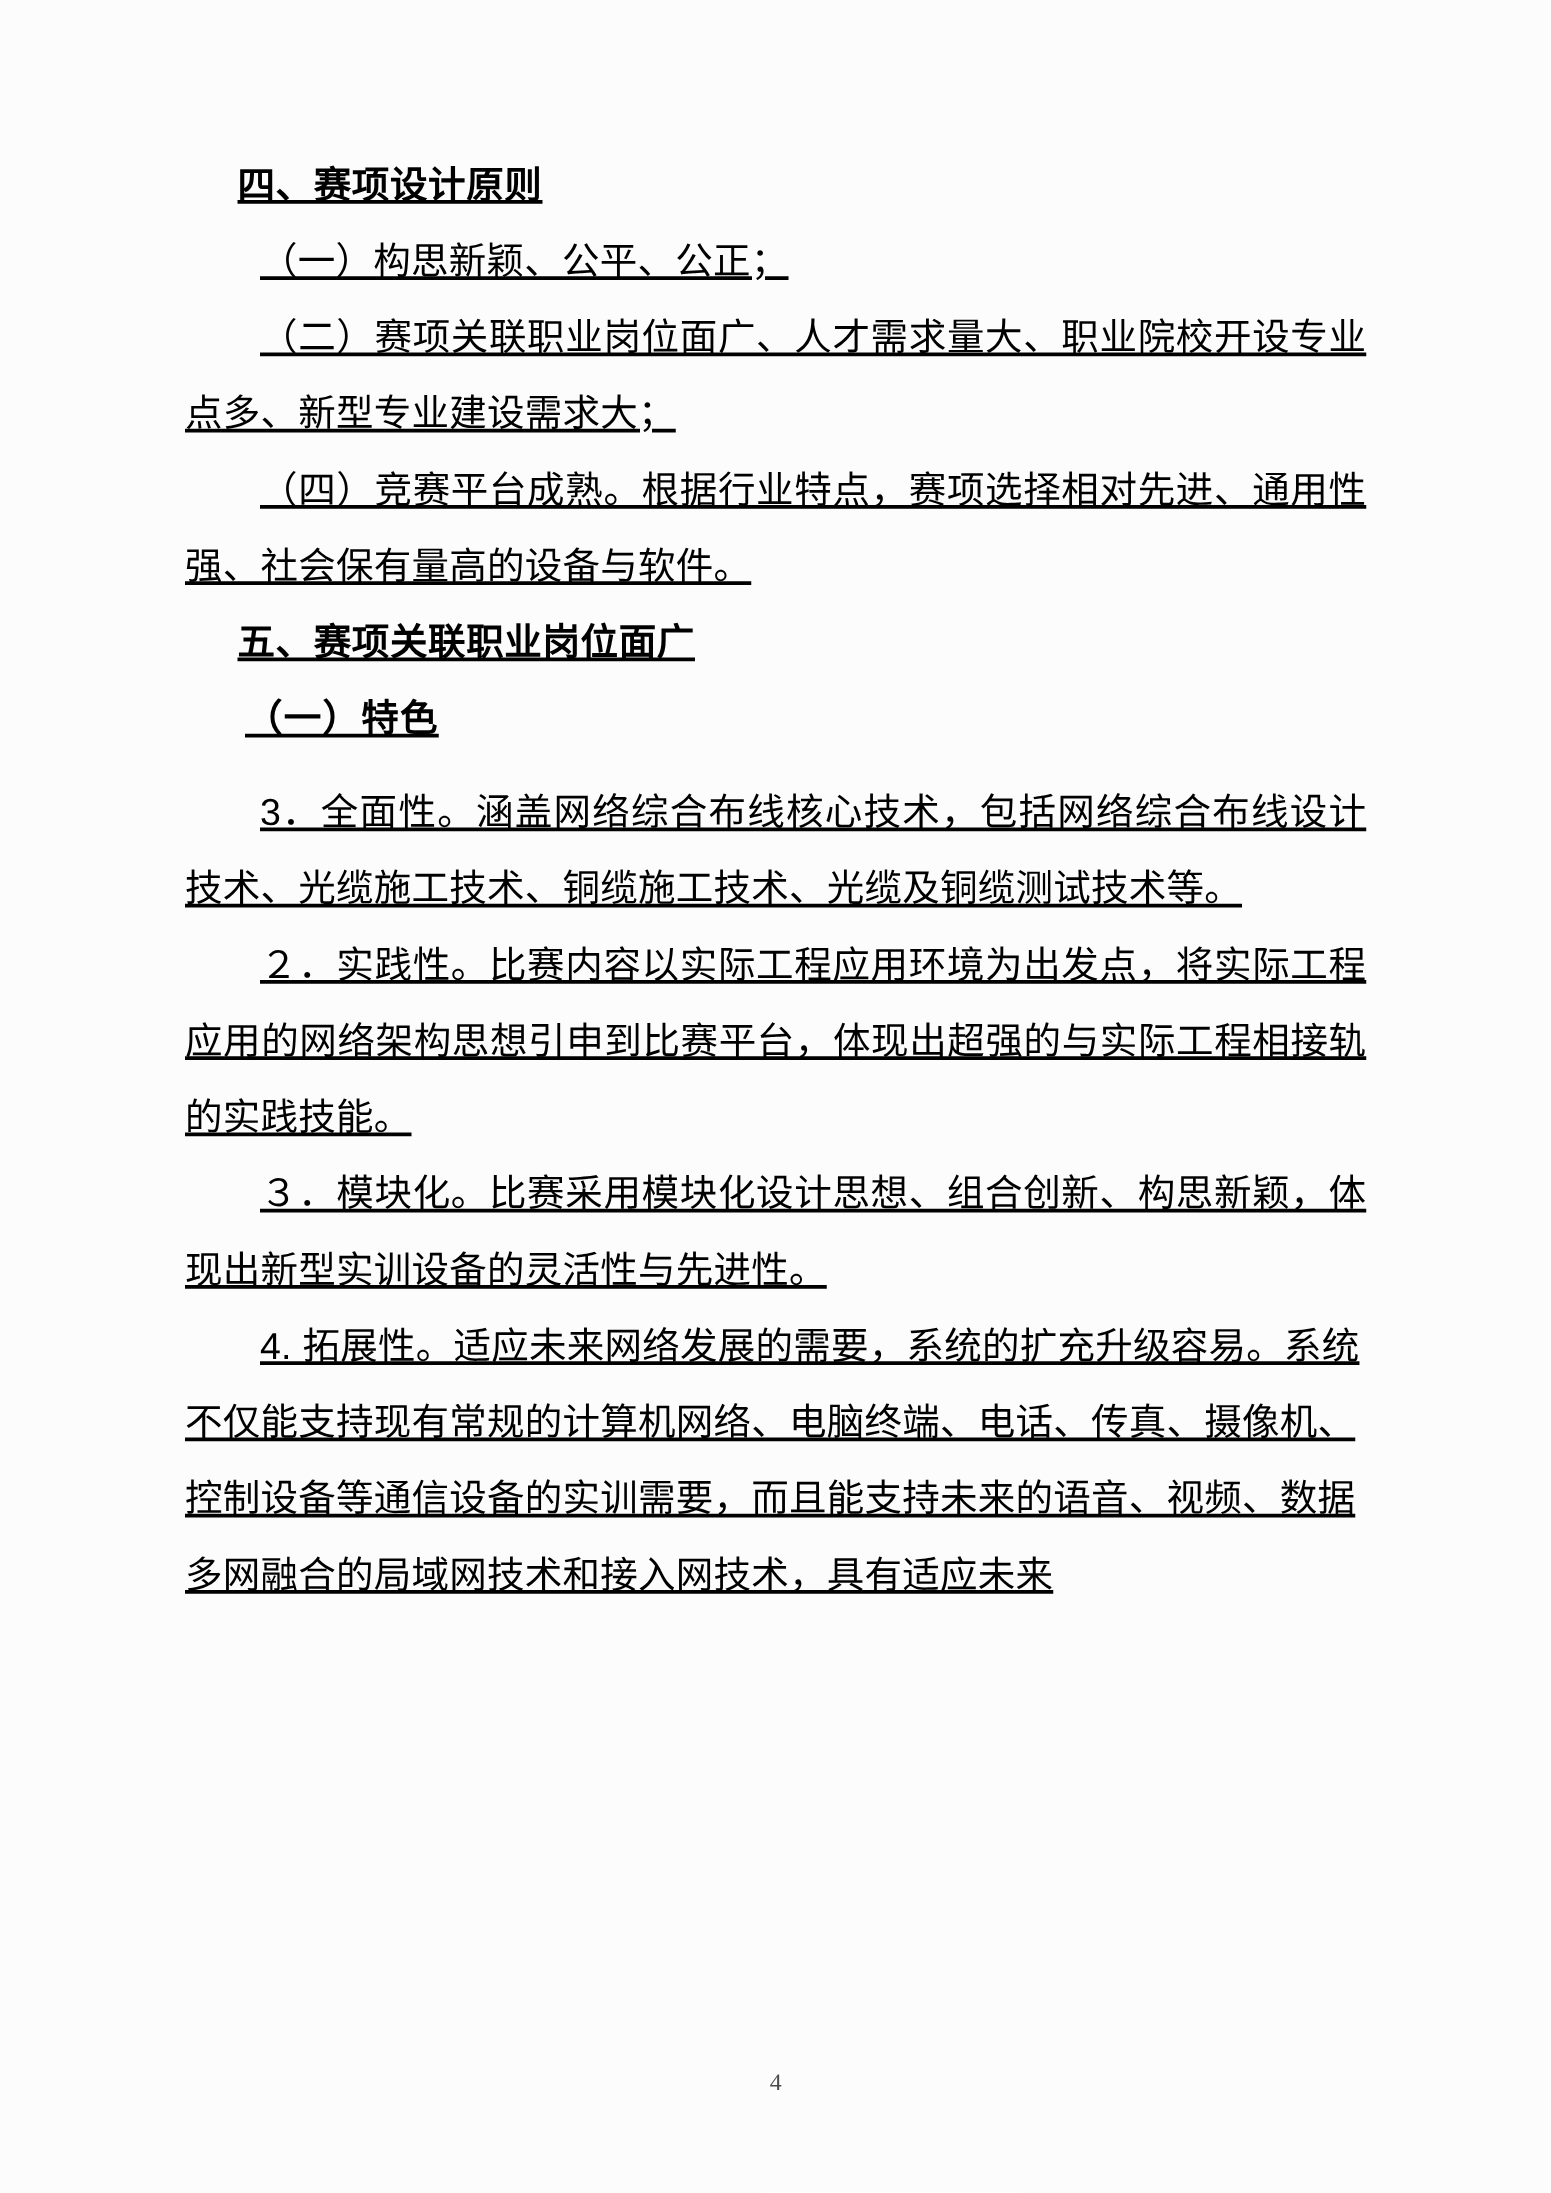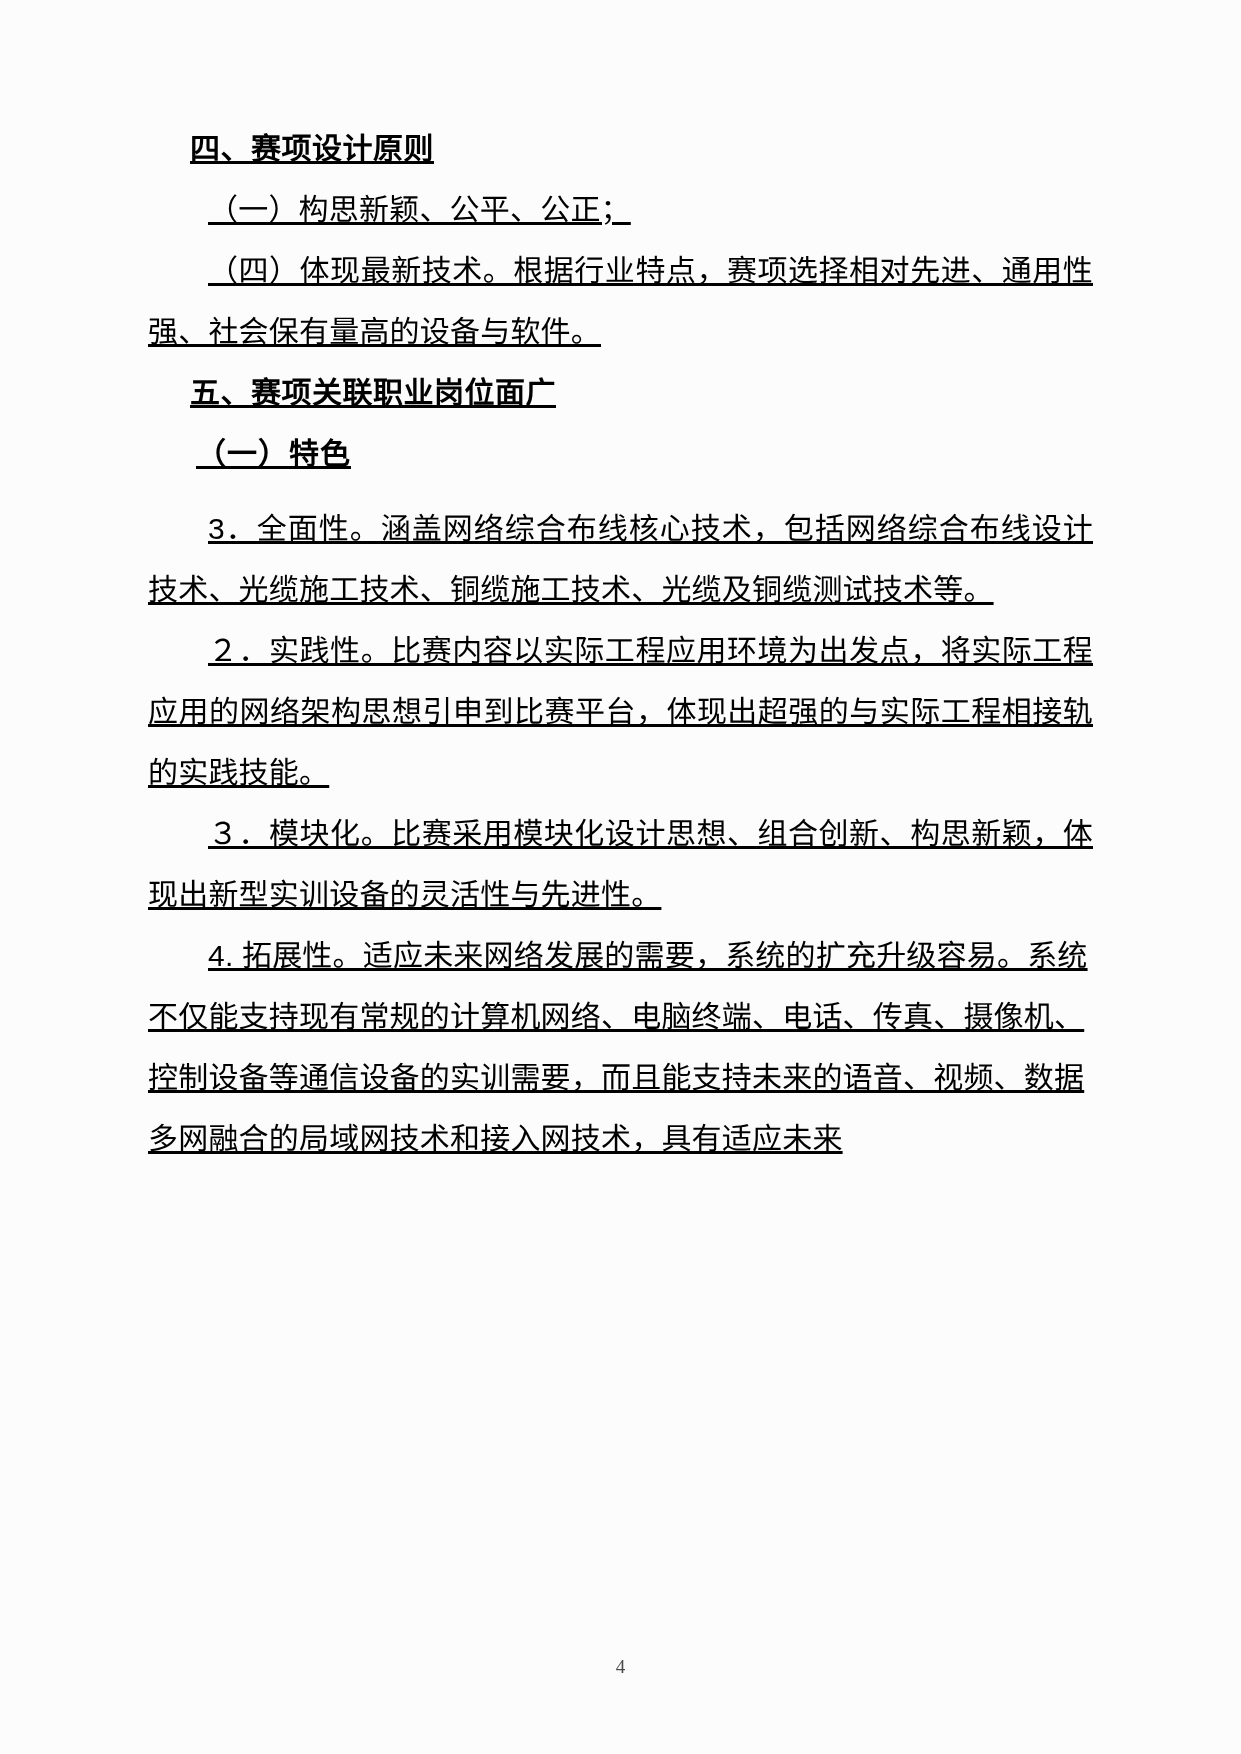--- a/index.html
+++ b/index.html
@@ -82,6 +82,7 @@
 
     <p class="para">（一）构思新颖、公平、公正；</p>
 
+    <p class="para">（二）赛项关联职业岗位面广、人才需求量大、职业院校开设专业点多、新型专业建设需求大；</p>
 
 
     <p class="para">（四）体现最新技术。根据行业特点，赛项选择相对先进、通用性强、社会保有量高的设备与软件。</p>

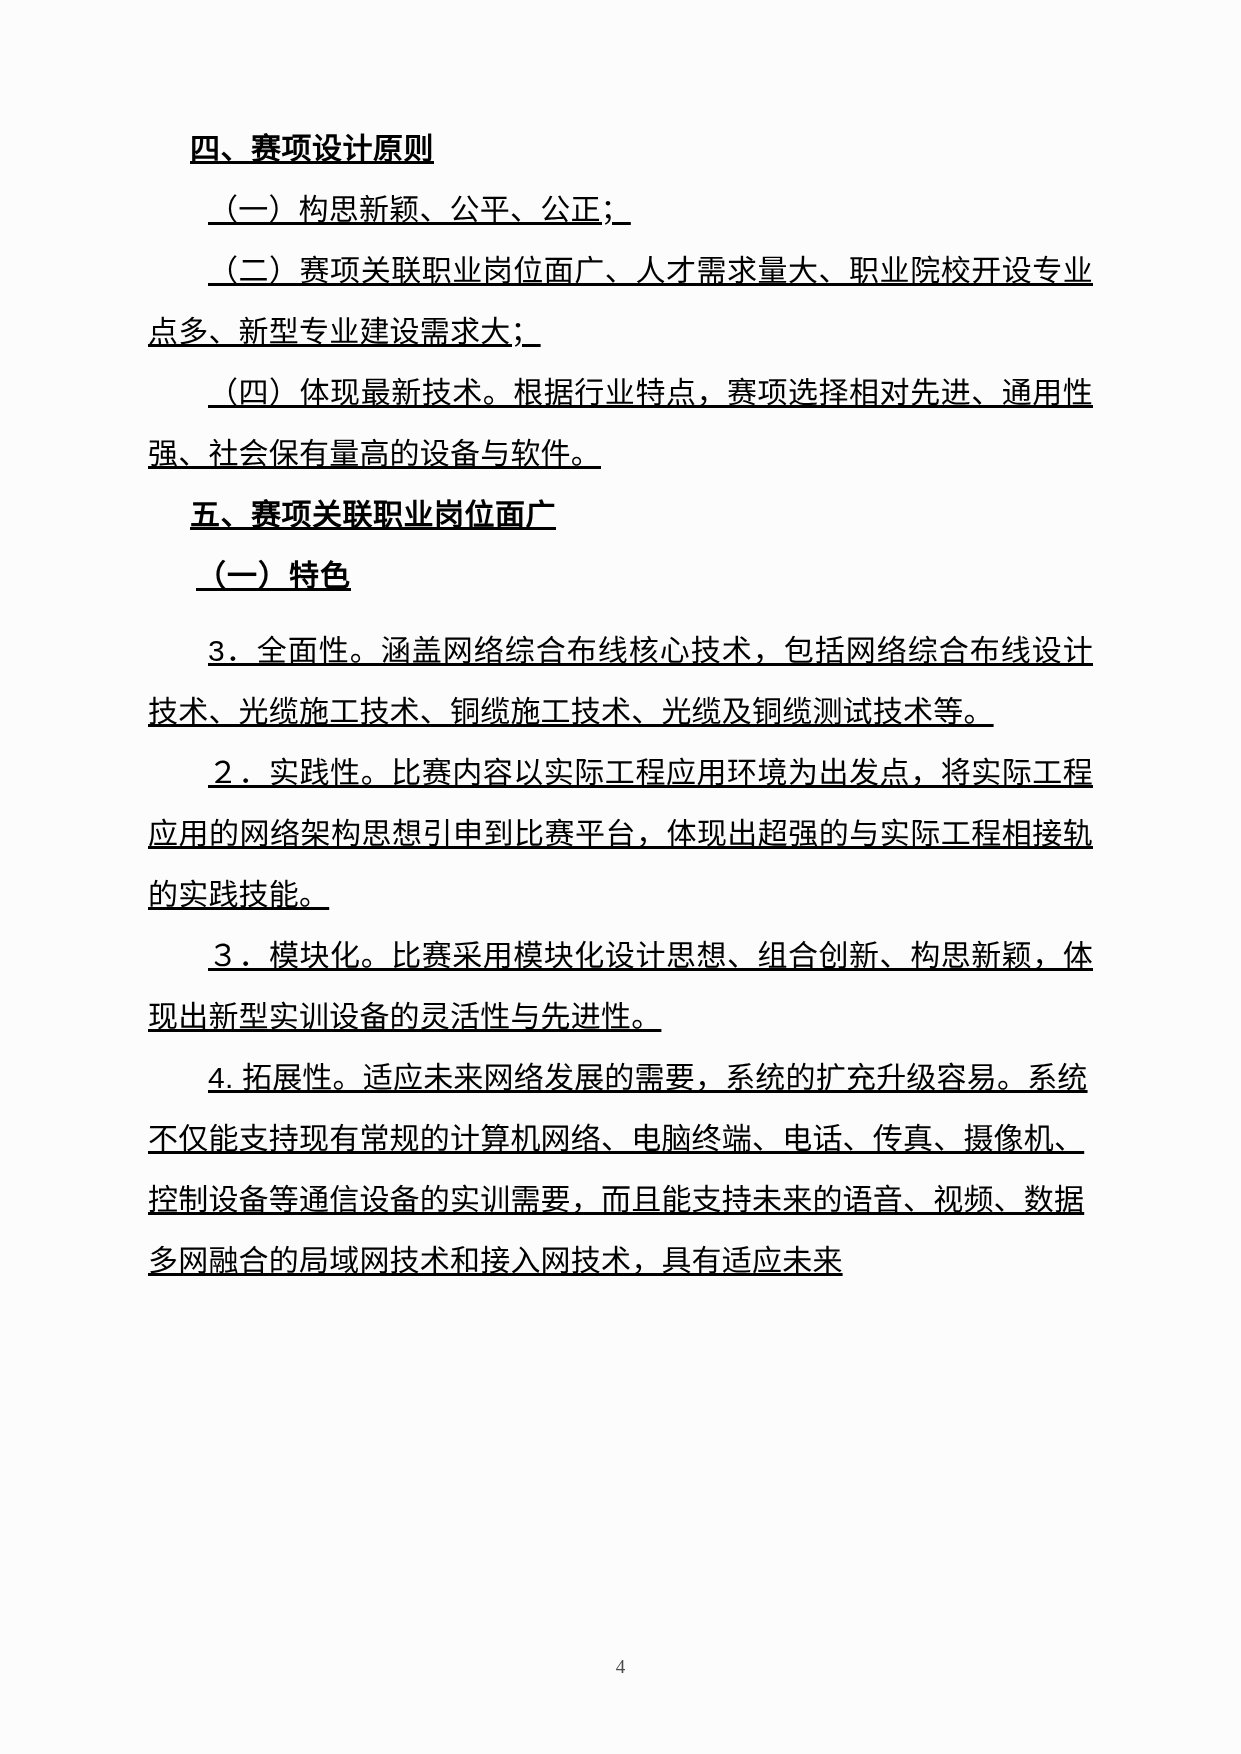--- a/index.html
+++ b/index.html
@@ -85,7 +85,7 @@
     <p class="para">（二）赛项关联职业岗位面广、人才需求量大、职业院校开设专业点多、新型专业建设需求大；</p>
 
 
-    <p class="para">（四）体现最新技术。根据行业特点，赛项选择相对先进、通用性强、社会保有量高的设备与软件。</p>
+    <p class="para">（四）竞赛平台成熟。根据行业特点，赛项选择相对先进、通用性强、社会保有量高的设备与软件。</p>
 
     <h2 class="heading">五、赛项关联职业岗位面广</h2>
 

